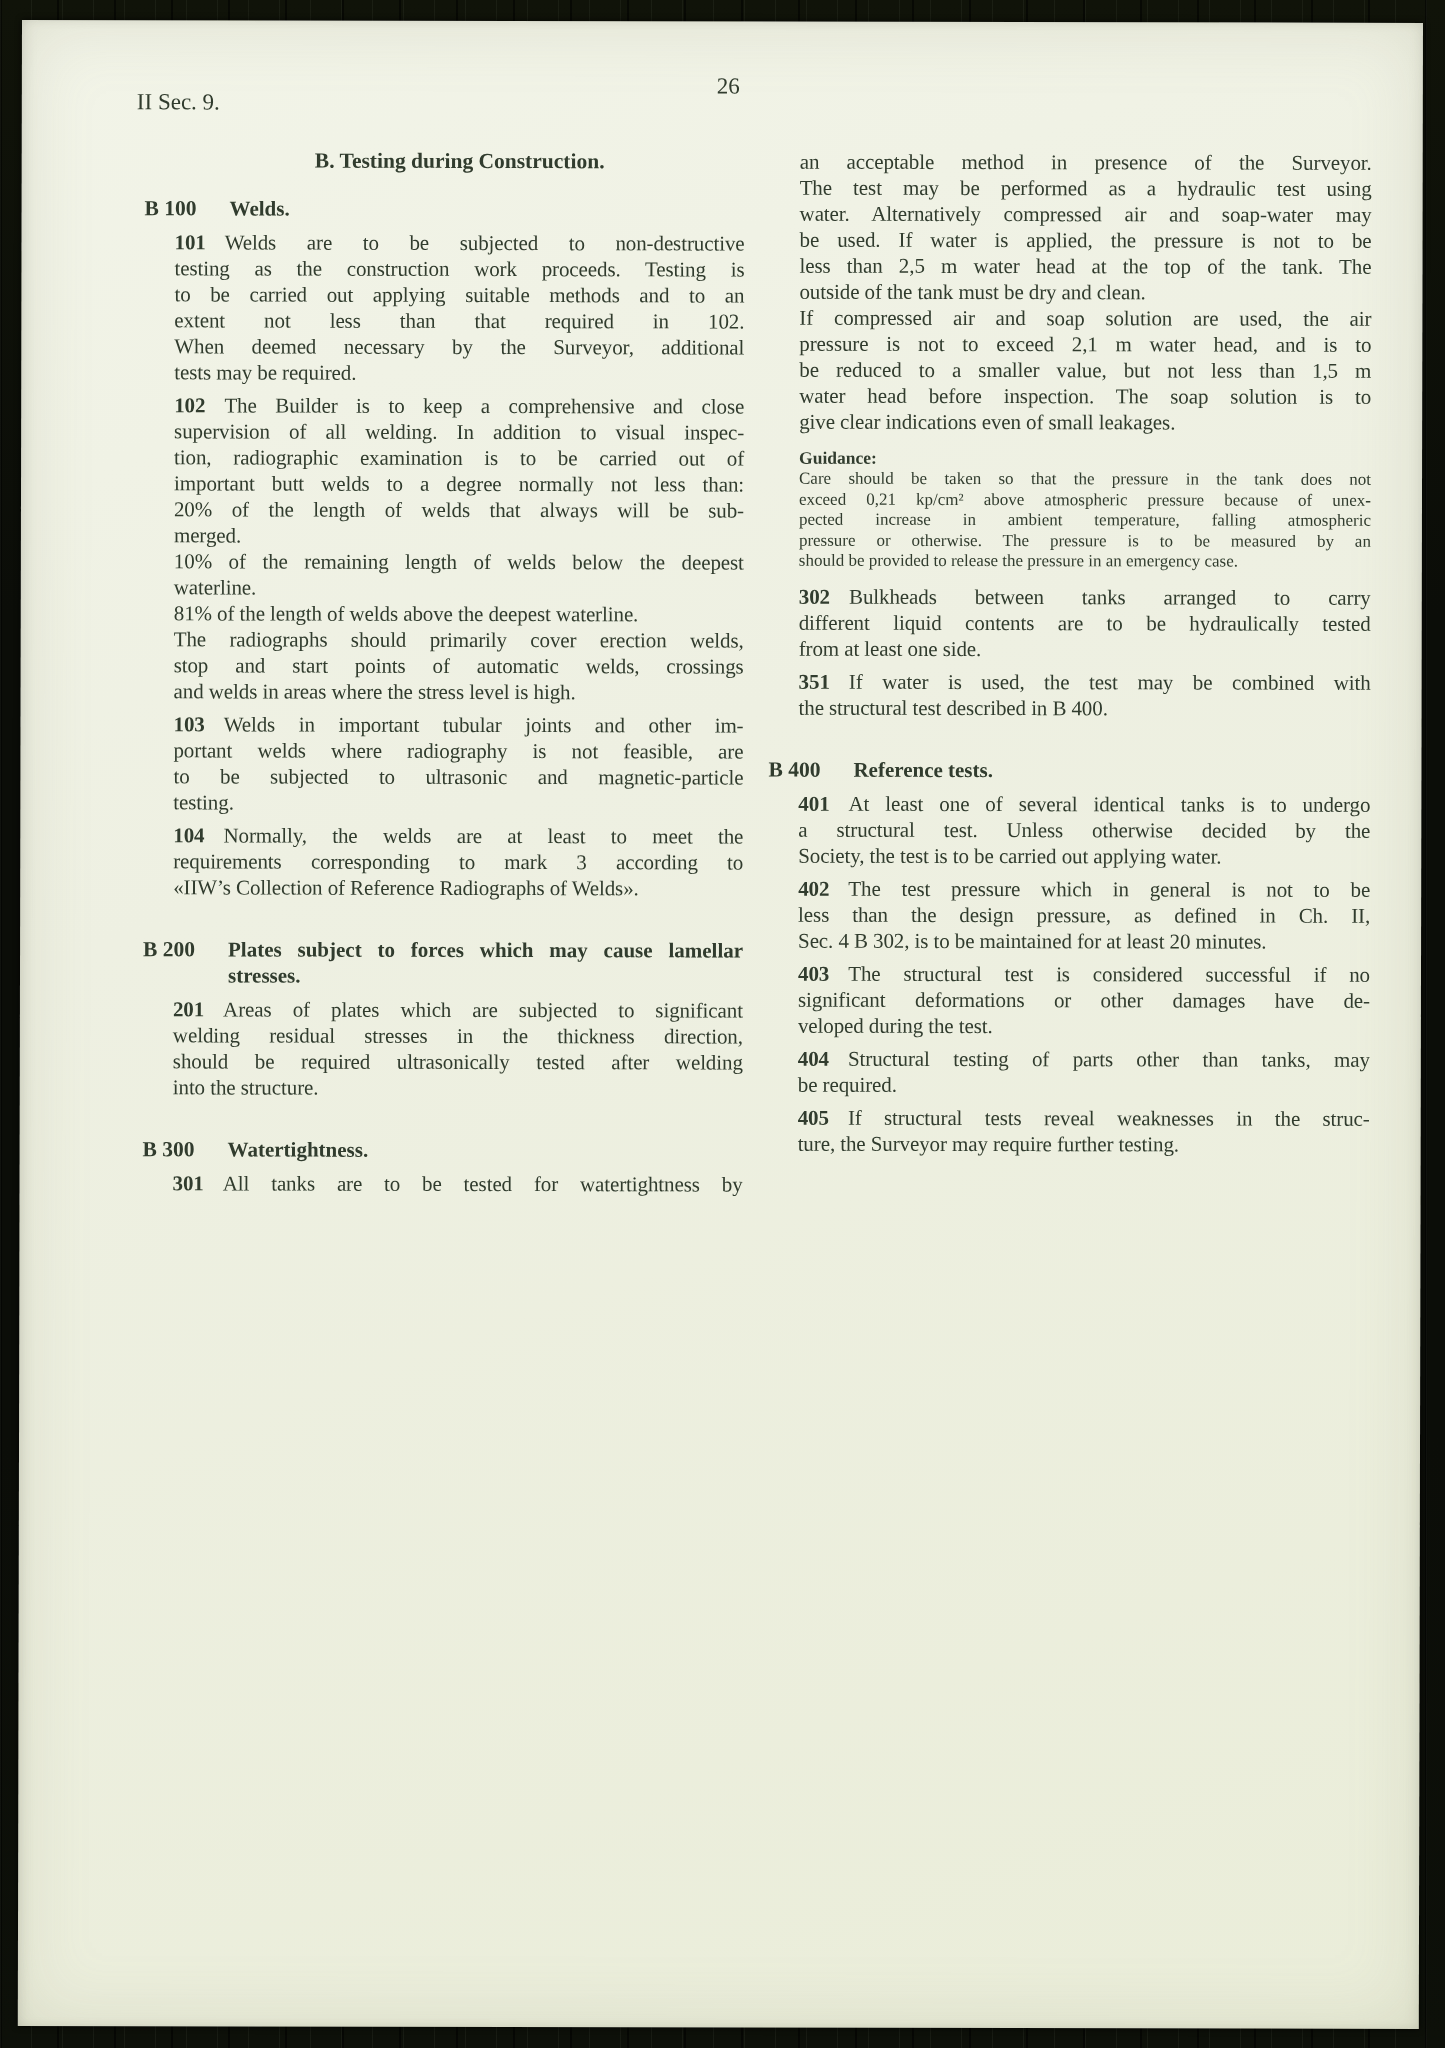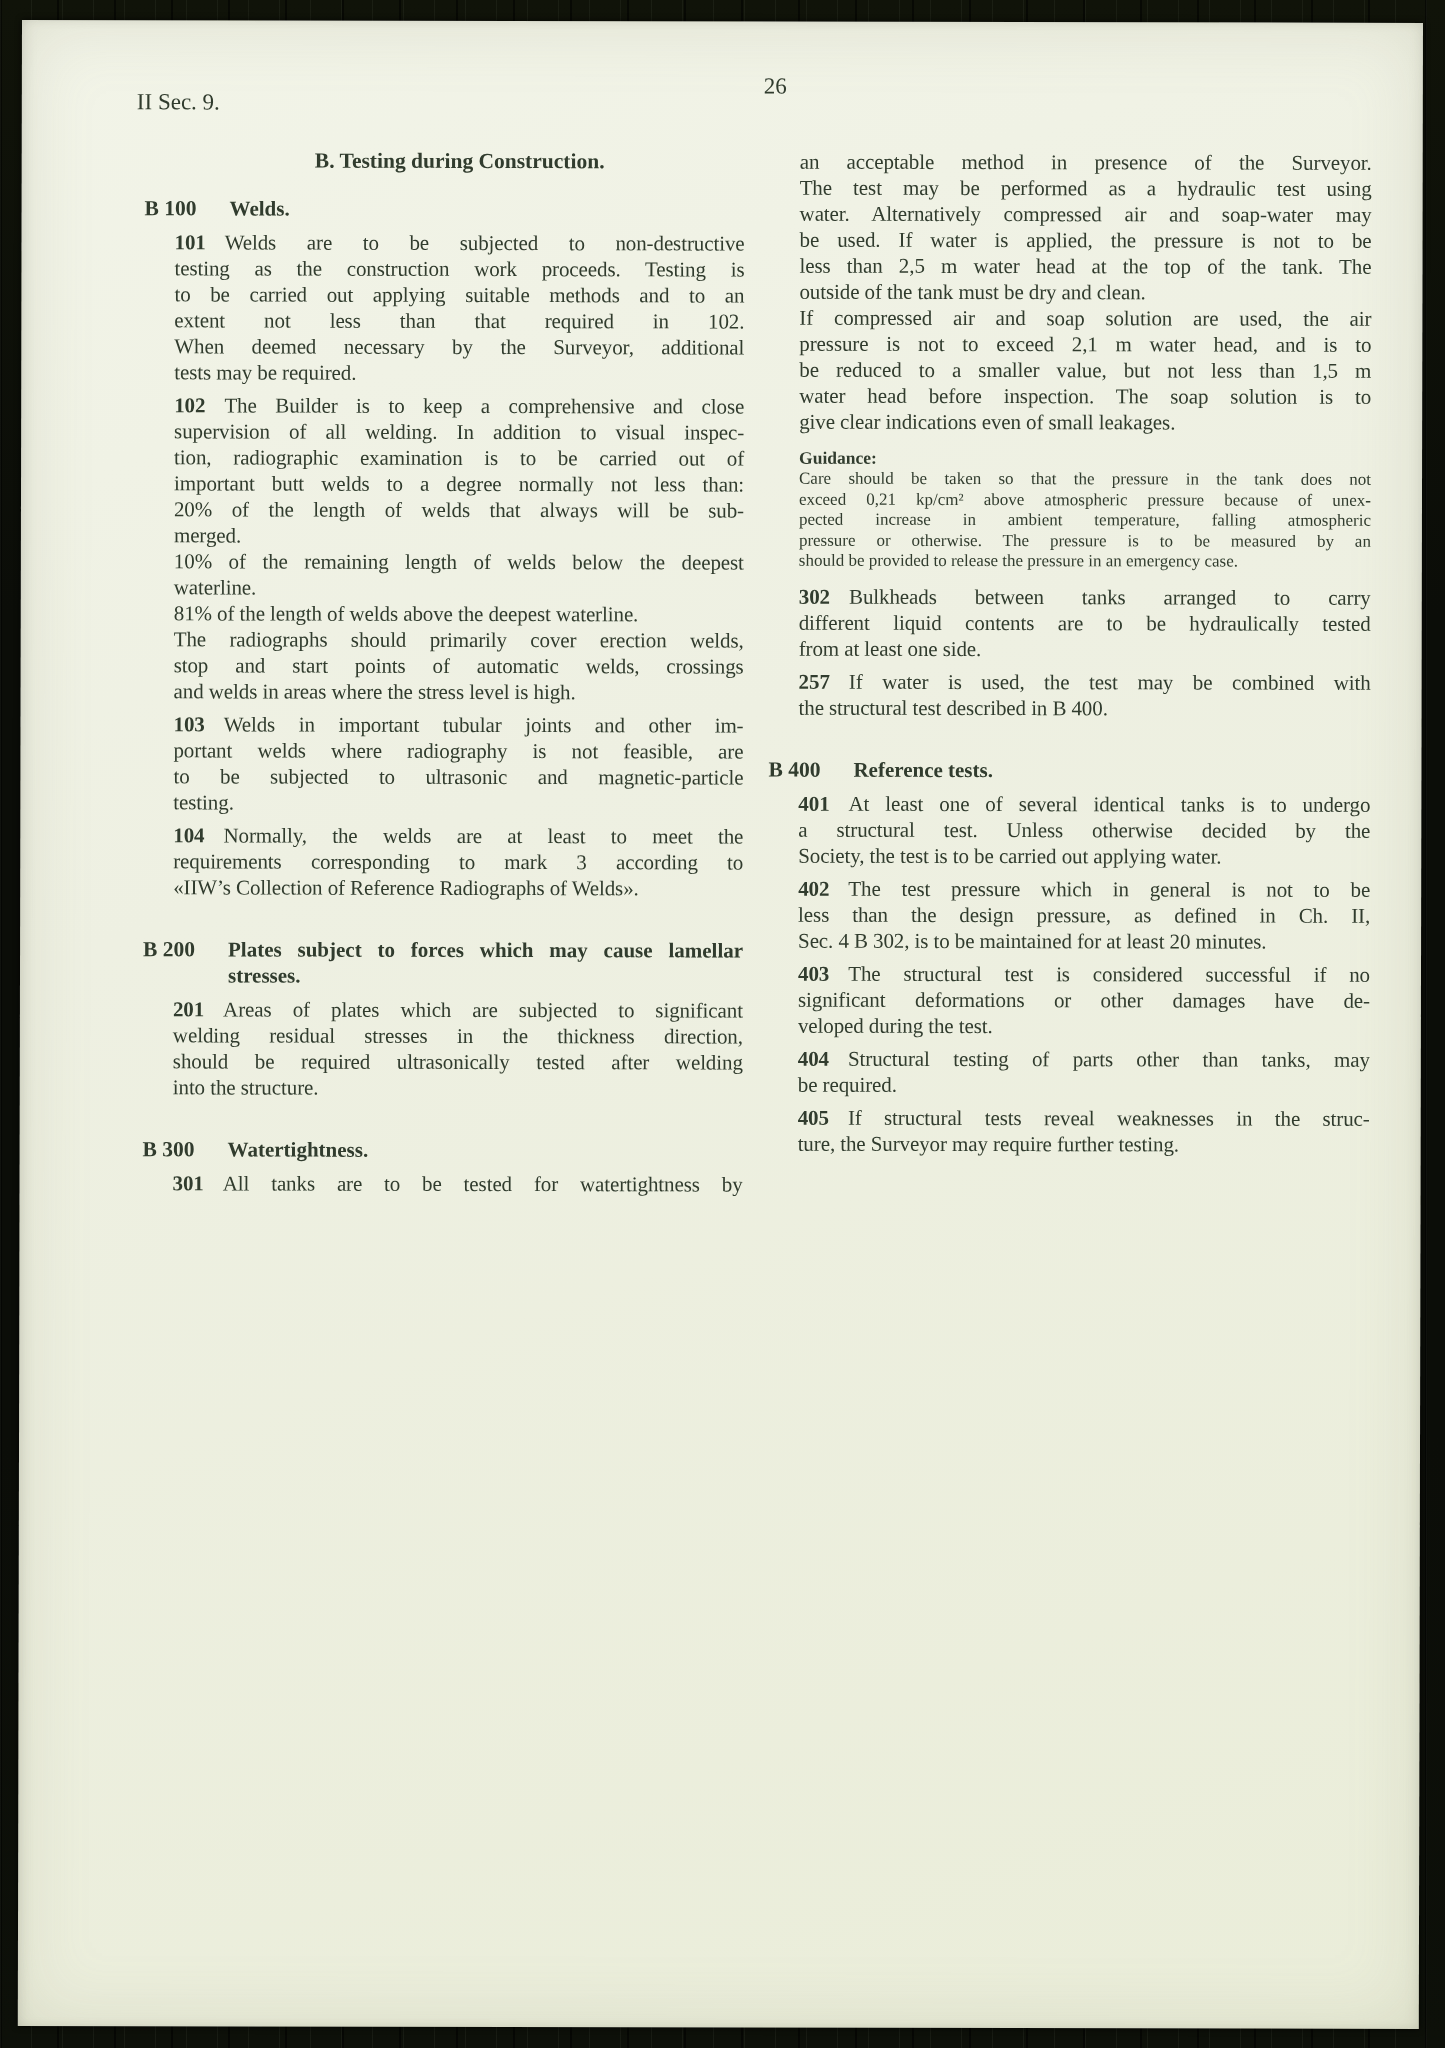--- a/index.html
+++ b/index.html
@@ -40,7 +40,7 @@
     font-size:23px;line-height:26px;margin-top:17px;
   }
   .page-num{
-    position:absolute;left:695px;top:52px;width:70px;text-align:right;
+    position:absolute;left:695px;top:52px;width:70px;text-align:left;
     font-size:23px;line-height:26px;
   }
   .col{position:absolute;top:127px;}

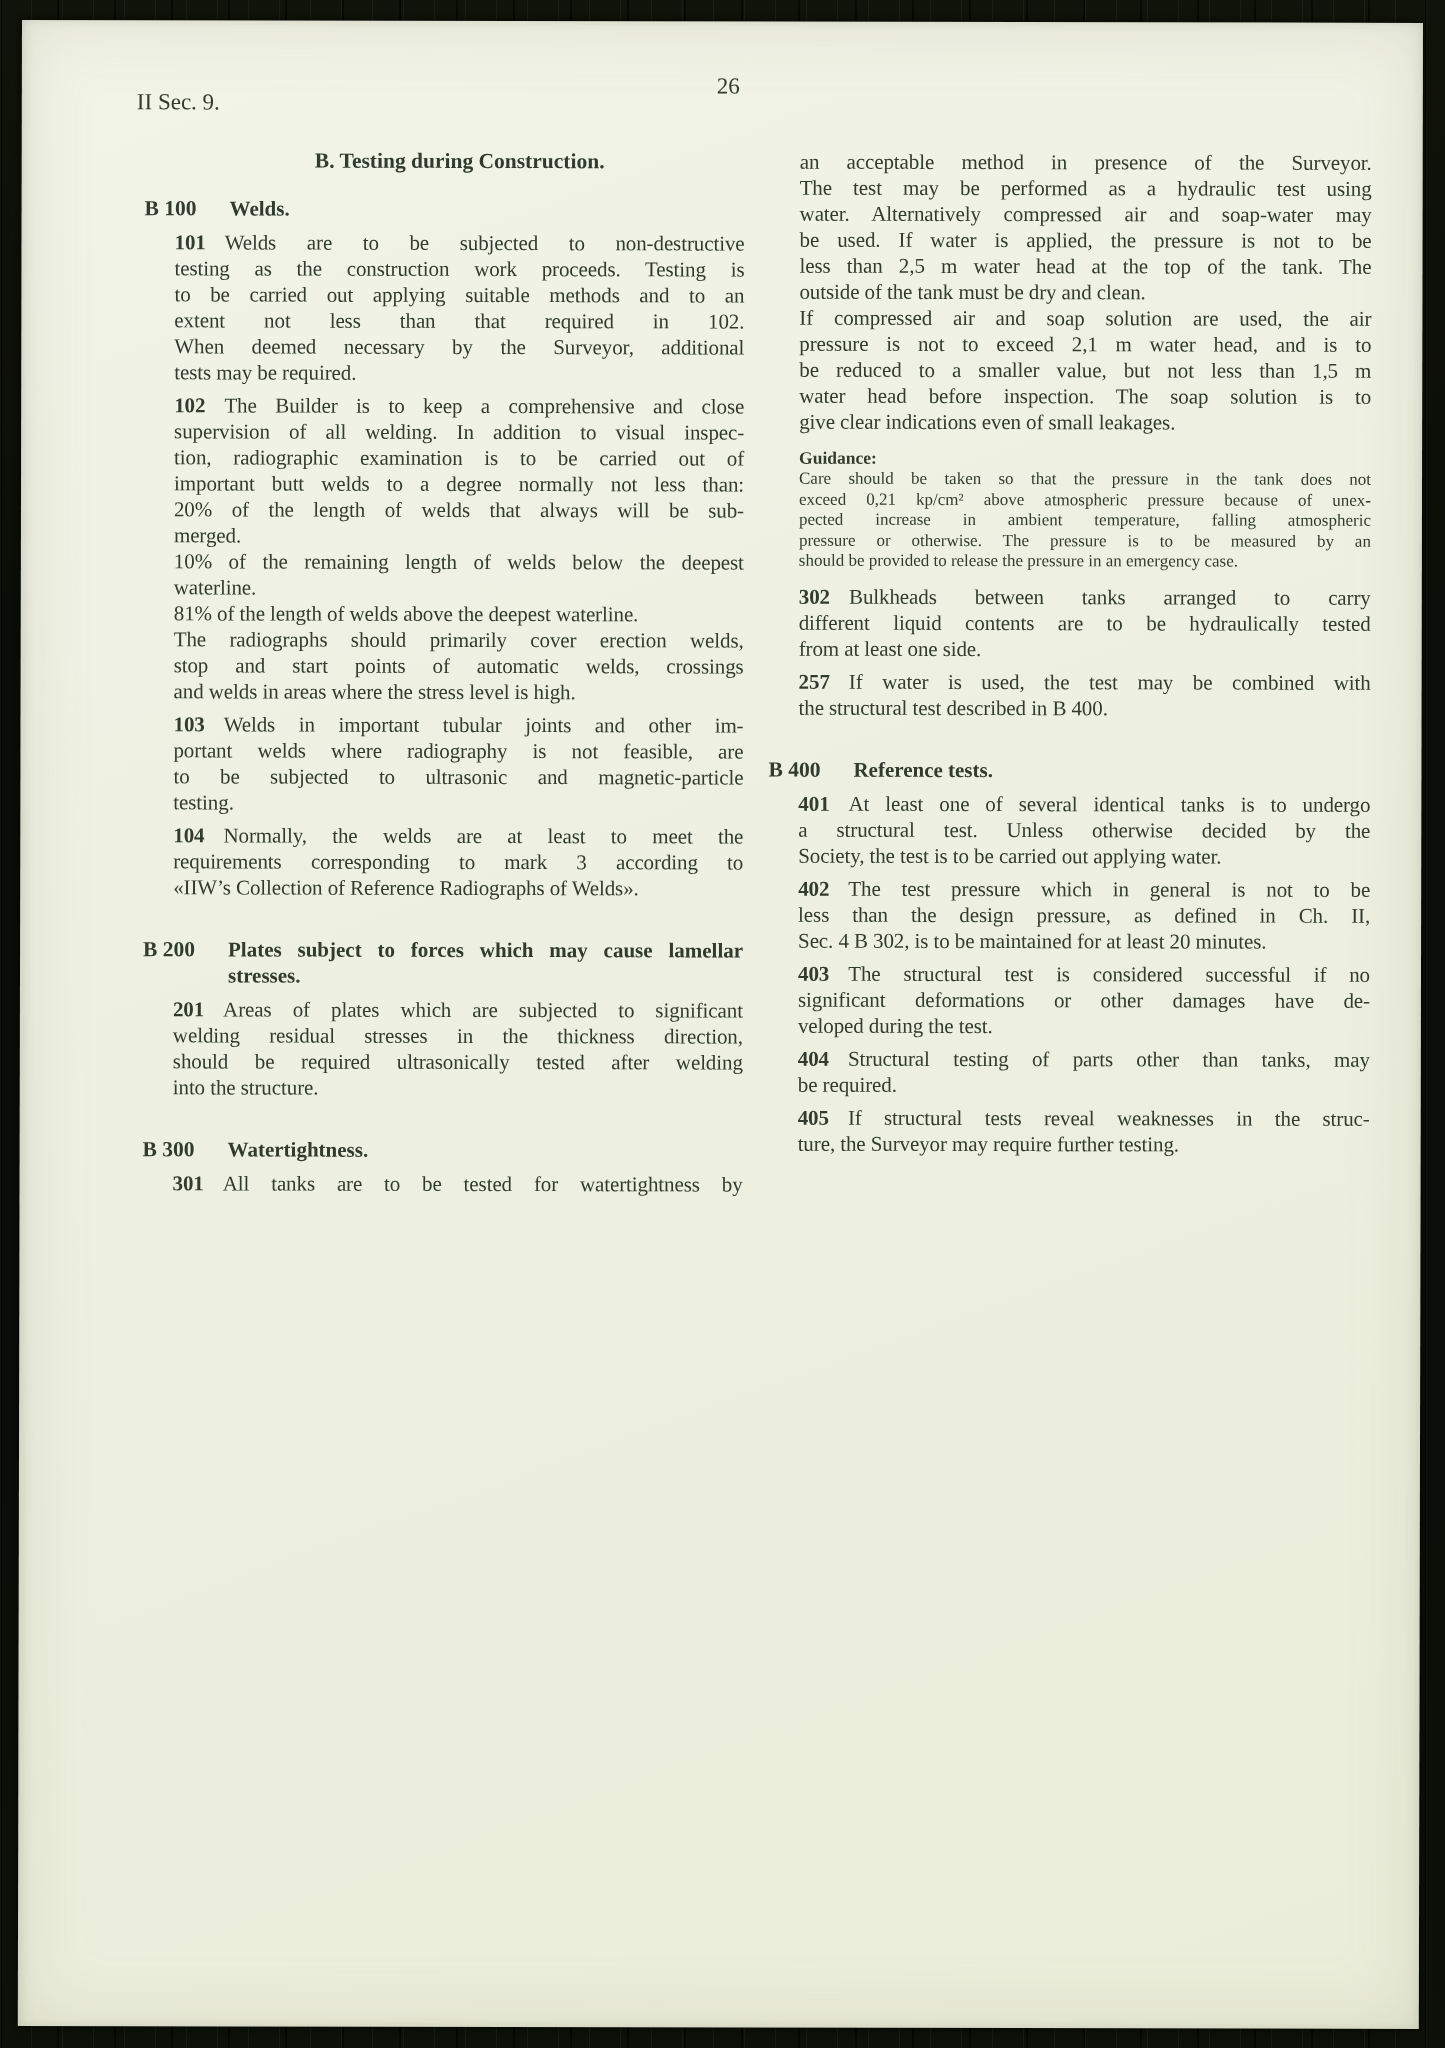--- a/index.html
+++ b/index.html
@@ -172,7 +172,7 @@
         <div class="ln"><span>from at least one side.</span></div>
       </div>
       <div class="para">
-        <div class="ln j"><span class="num">257</span><span>If water is used, the test may be combined with</span></div>
+        <div class="ln j"><span class="num">351</span><span>If water is used, the test may be combined with</span></div>
         <div class="ln"><span>the structural test described in B 400.</span></div>
       </div>
       <div class="bheading">

